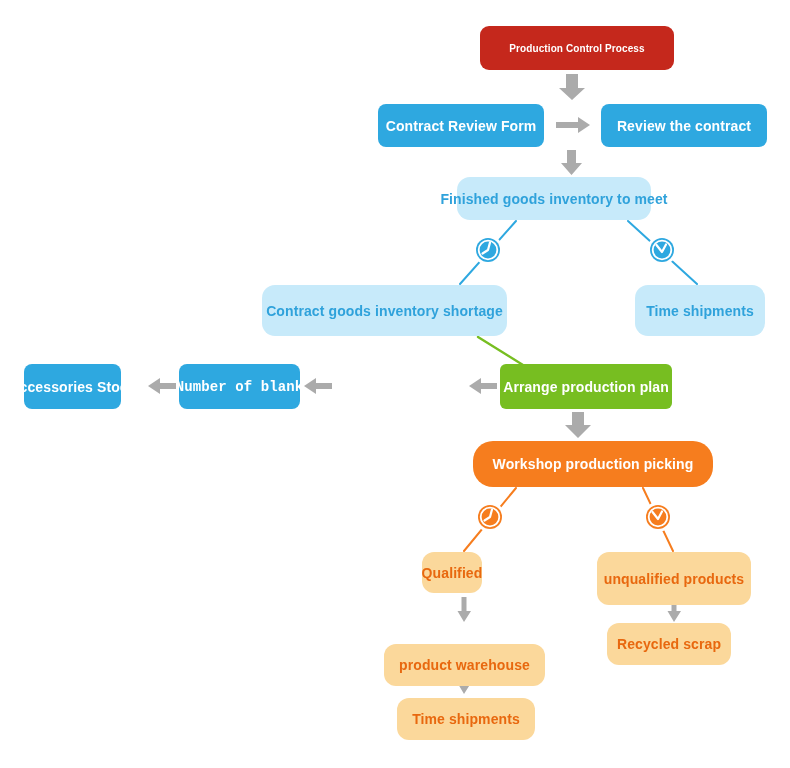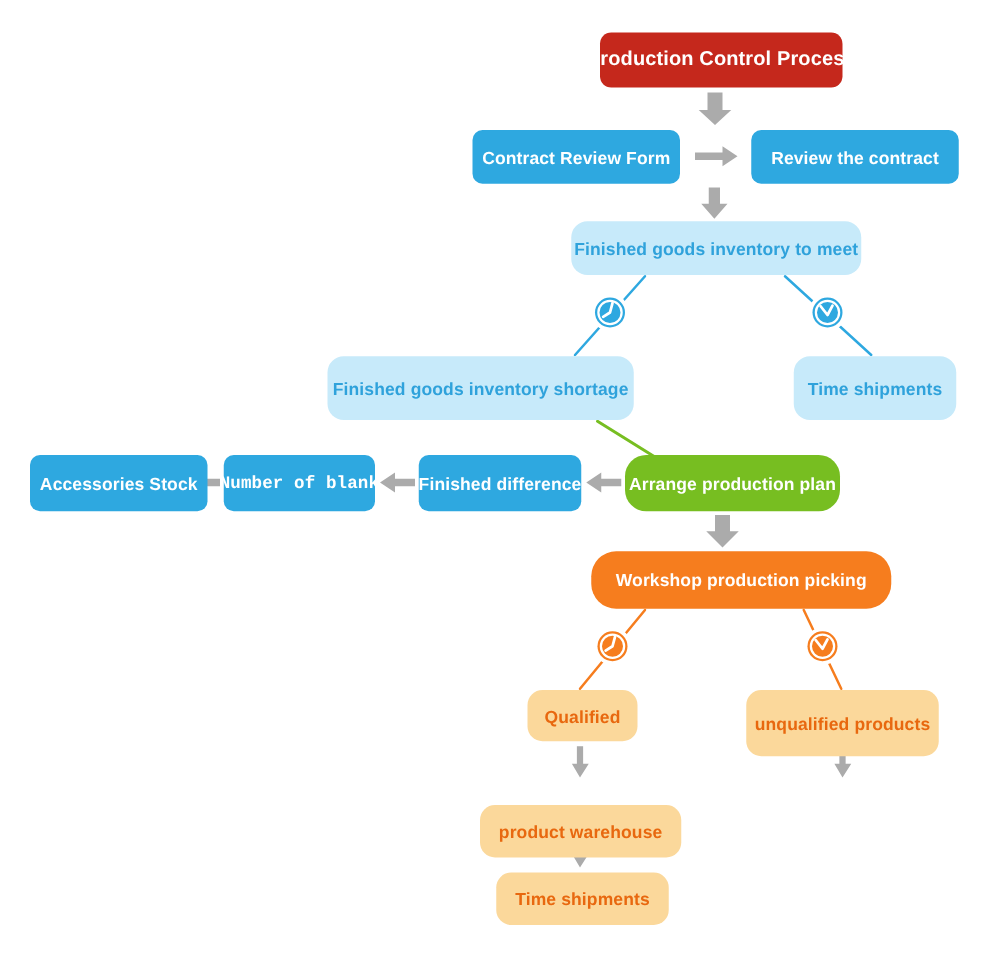--- a/index.html
+++ b/index.html
@@ -17,7 +17,7 @@
     text-align:center; font-weight:700; font-size:14px; white-space:nowrap;
     letter-spacing:.1px;
   }
-  .node.red{background:var(--red); color:#fff; border-radius:9px; font-size:16px;}
+  .node.red{background:var(--red); color:#fff; border-radius:9px; font-size:10px;}
   .node.blue{background:var(--blue); color:#fff; border-radius:8px;text-align:center;}
   .node.green{background:var(--green); color:#fff; border-radius:17px;}
   .node.orange{background:var(--orange); color:#fff; border-radius:11px;}

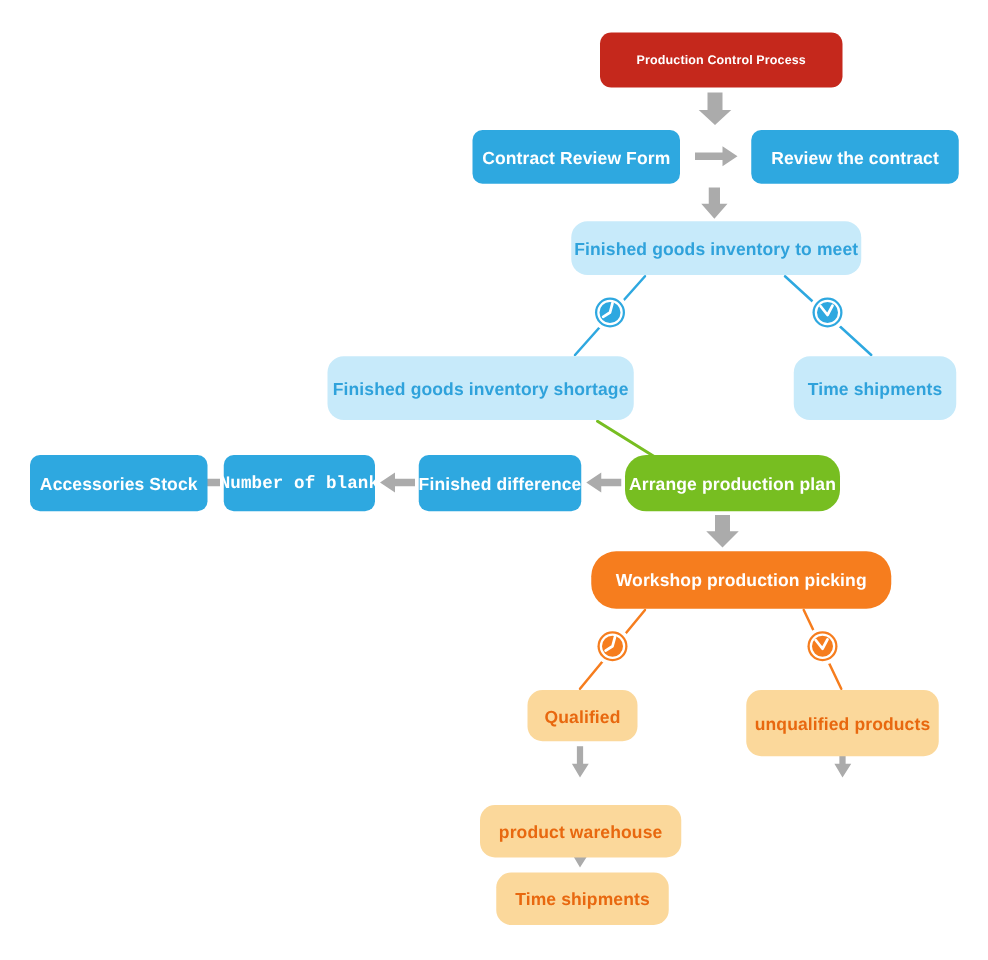--- a/index.html
+++ b/index.html
@@ -95,7 +95,7 @@
 
   <div class="node blue" style="left:601px; top:104px; width:166px; height:43px;">Review the contract</div>
 
-  <div class="node lightblue" style="left:457px; top:177px; width:232px; height:43px;">Finished goods inventory to meet</div>
+  <div class="node lightblue" style="left:457px; top:177px; width:194px; height:43px;">Finished goods inventory to meet</div>
 
   <div class="node lightblue" style="left:262px; top:285px; width:245px; height:51px;">Finished goods inventory shortage</div>
 

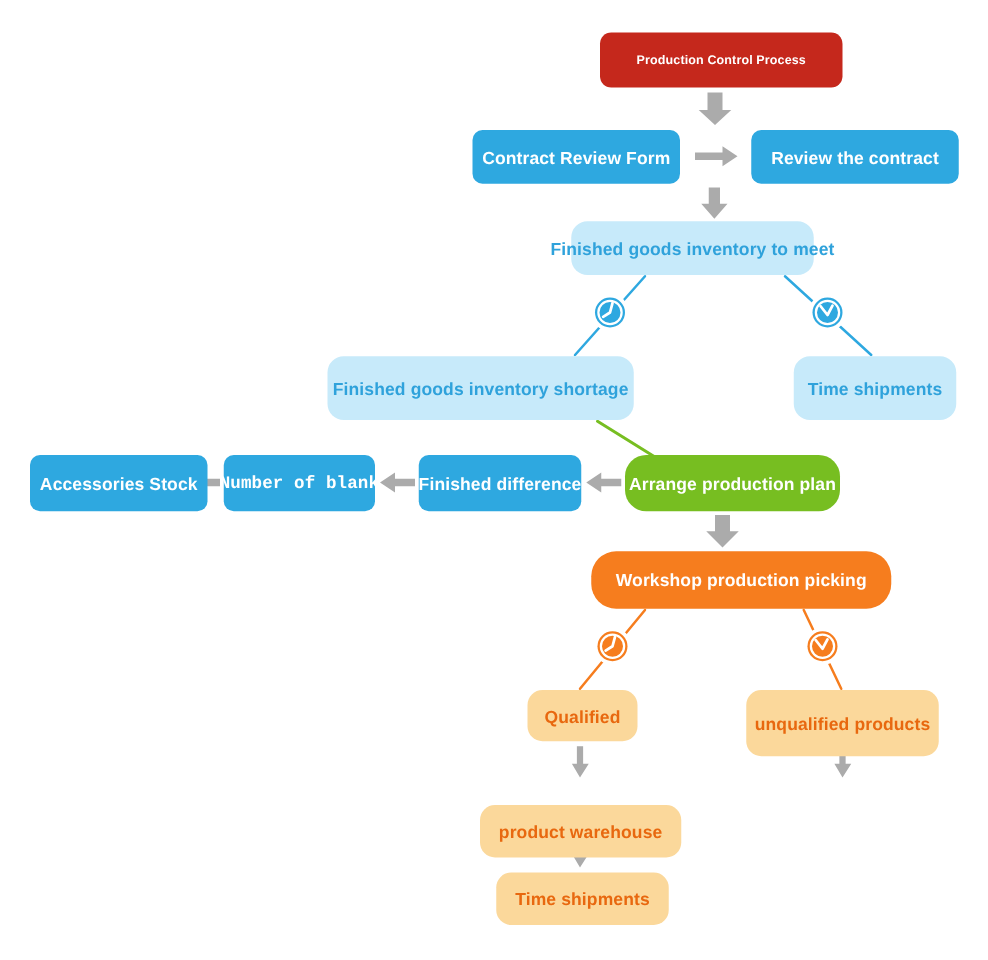--- a/index.html
+++ b/index.html
@@ -97,7 +97,7 @@
 
   <div class="node lightblue" style="left:457px; top:177px; width:194px; height:43px;">Finished goods inventory to meet</div>
 
-  <div class="node lightblue" style="left:262px; top:285px; width:245px; height:51px;">Finished goods inventory shortage</div>
+  <div class="node lightblue" style="left:262px; top:285px; width:245px; height:51px;">Contract goods inventory shortage</div>
 
   <div class="node lightblue" style="left:635px; top:285px; width:130px; height:51px;">Time shipments</div>
 

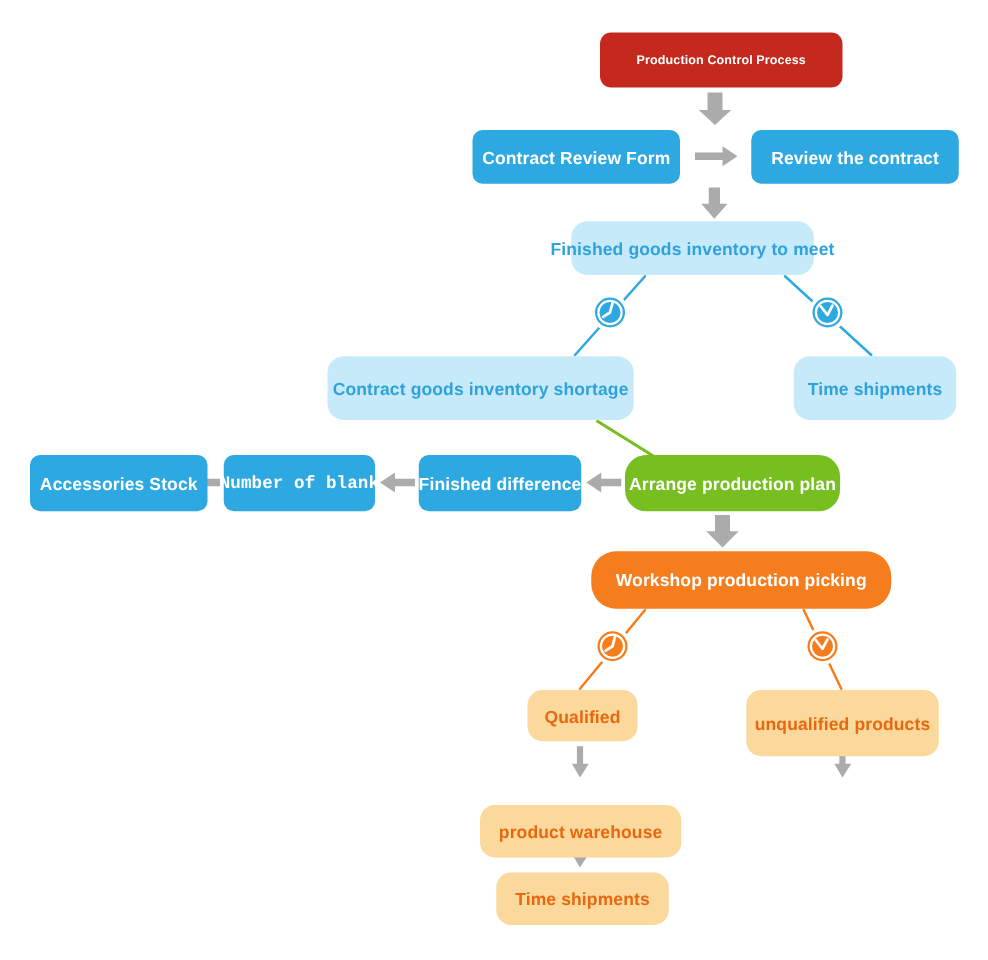--- a/index.html
+++ b/index.html
@@ -101,7 +101,7 @@
 
   <div class="node lightblue" style="left:635px; top:285px; width:130px; height:51px;">Time shipments</div>
 
-  <div class="node blue" style="left:24px; top:364px; width:142px; height:45px;">Accessories Stock</div>
+  <div class="node blue" style="left:24px; top:364px; width:97px; height:45px;">Accessories Stock</div>
 
   <div class="node blue" style="left:179px; top:364px; width:121px; height:45px;font-family:Liberation Mono, monospace;">Number of blank</div>
 

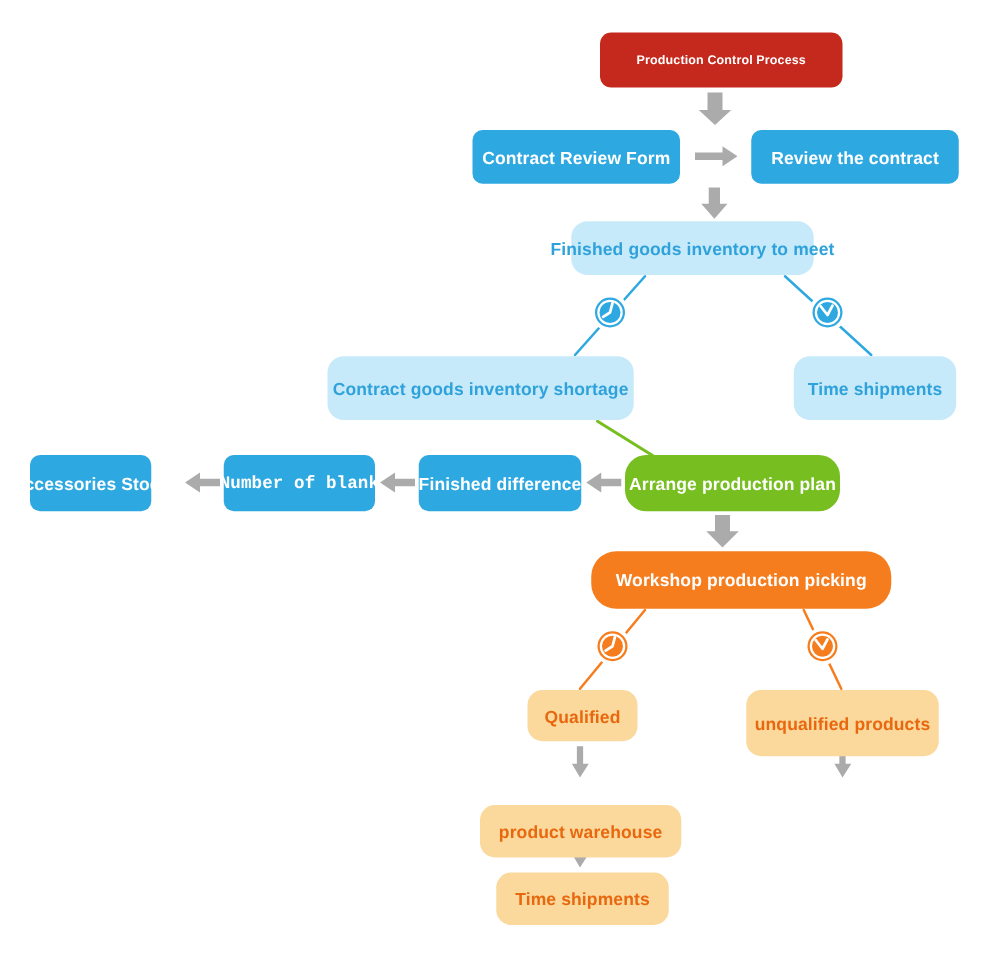--- a/index.html
+++ b/index.html
@@ -105,7 +105,6 @@
 
   <div class="node blue" style="left:179px; top:364px; width:121px; height:45px;font-family:Liberation Mono, monospace;">Number of blank</div>
 
-  <div class="node blue" style="left:335px; top:364px; width:130px; height:45px;">Finished difference</div>
 
   <div class="node green" style="left:500px; top:364px; width:172px; height:45px;">Arrange production plan</div>
 

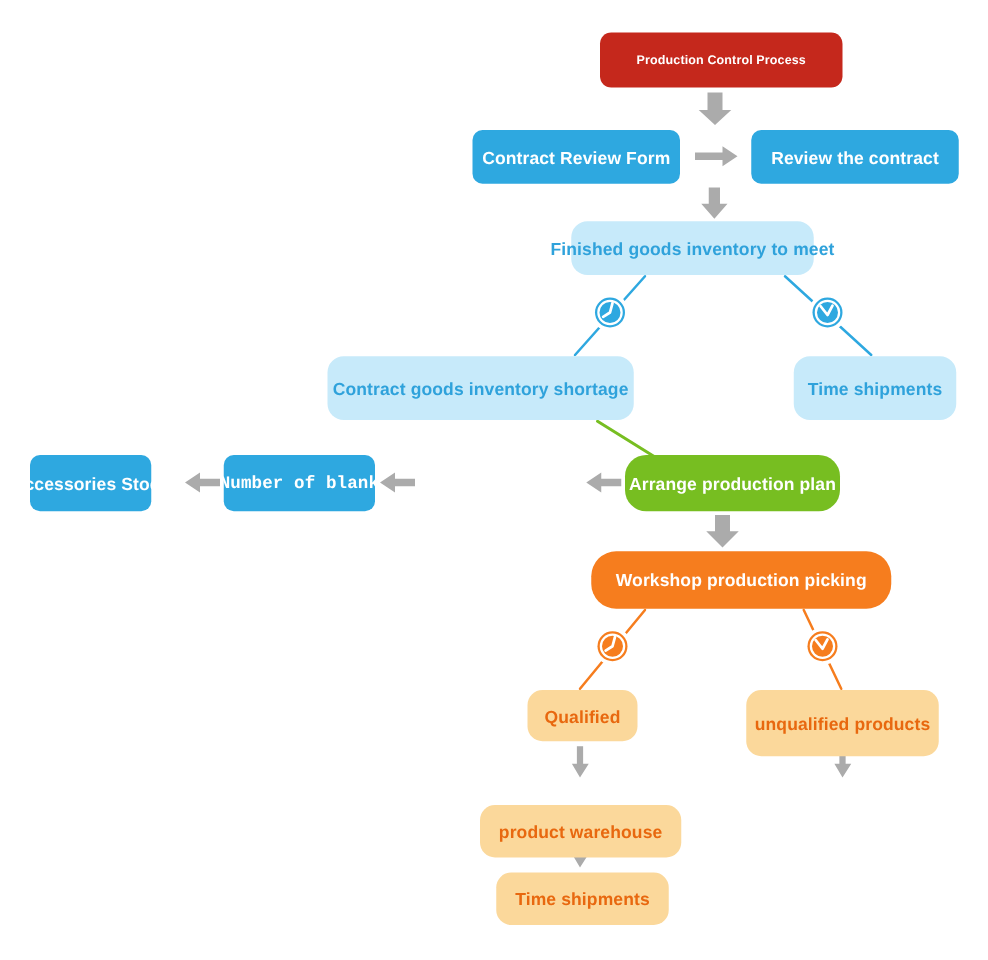--- a/index.html
+++ b/index.html
@@ -19,7 +19,7 @@
   }
   .node.red{background:var(--red); color:#fff; border-radius:9px; font-size:10px;}
   .node.blue{background:var(--blue); color:#fff; border-radius:8px;text-align:center;}
-  .node.green{background:var(--green); color:#fff; border-radius:17px;}
+  .node.green{background:var(--green); color:#fff; border-radius:6px;}
   .node.orange{background:var(--orange); color:#fff; border-radius:11px;}
   .node.lightblue{background:var(--light-blue); color:var(--light-blue-text); border-radius:13px;}
   .node.lightorange{background:var(--light-orange); color:var(--light-orange-text); border-radius:12px;}

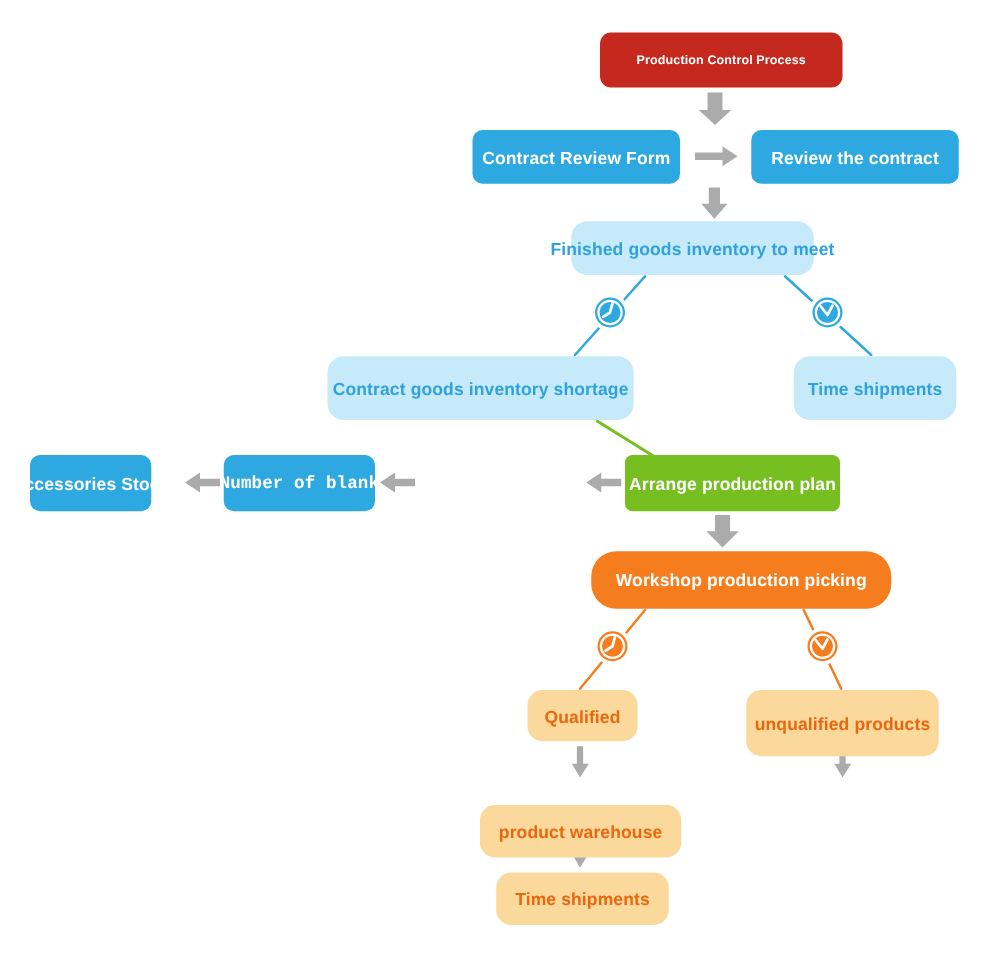--- a/index.html
+++ b/index.html
@@ -110,7 +110,7 @@
 
   <div class="node orange" style="left:473px; top:441px; width:240px; height:46px;border-radius:20px;">Workshop production picking</div>
 
-  <div class="node lightorange" style="left:422px; top:552px; width:88px; height:41px;">Qualified</div>
+  <div class="node lightorange" style="left:422px; top:552px; width:60px; height:41px;">Qualified</div>
 
   <div class="node lightorange" style="left:597px; top:552px; width:154px; height:53px;">unqualified products</div>
 

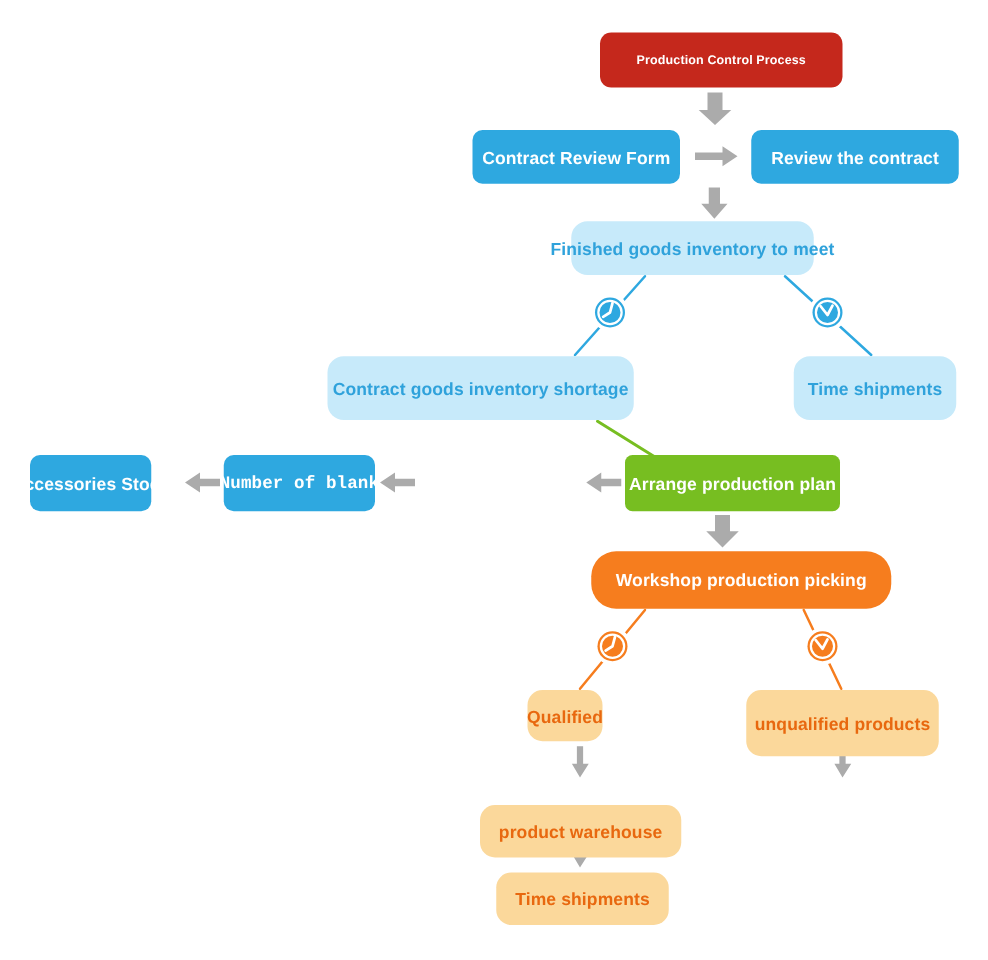--- a/index.html
+++ b/index.html
@@ -116,6 +116,7 @@
 
   <div class="node lightorange" style="left:384px; top:623px; width:161px; height:42px;margin-top:21px;">product warehouse</div>
 
+  <div class="node lightorange" style="left:607px; top:623px; width:124px; height:42px;">Recycled scrap</div>
 
   <div class="node lightorange" style="left:397px; top:698px; width:138px; height:42px;">Time shipments</div>
 

